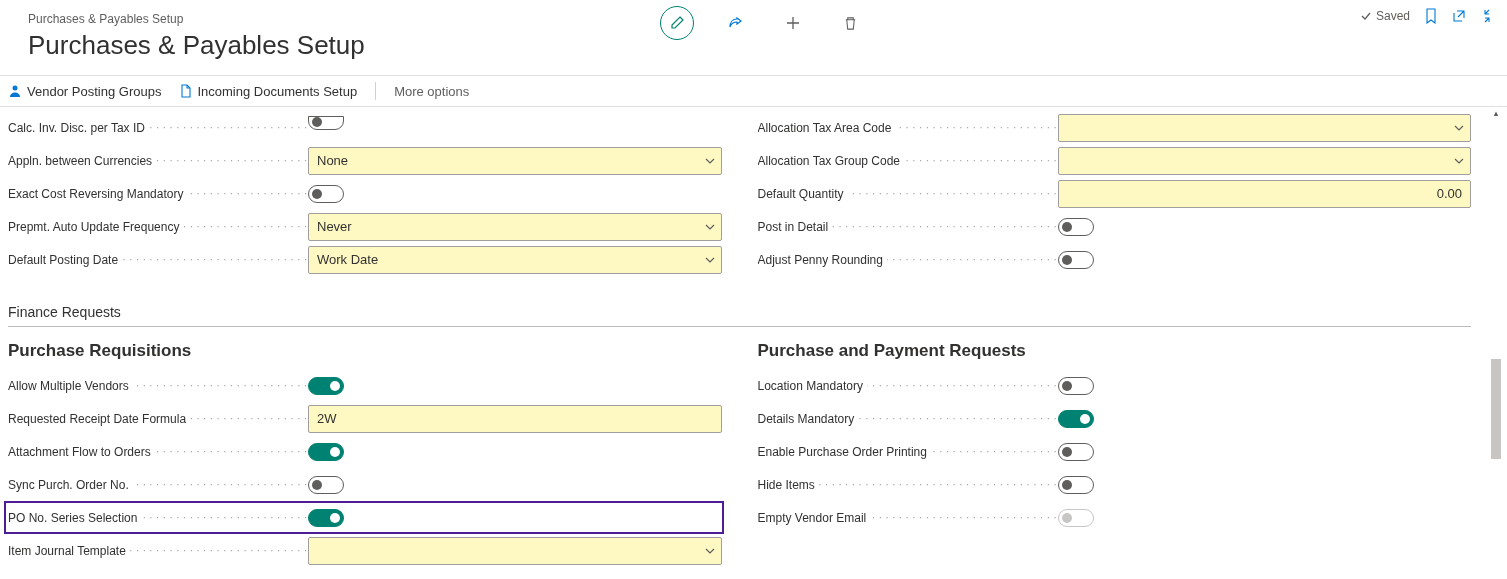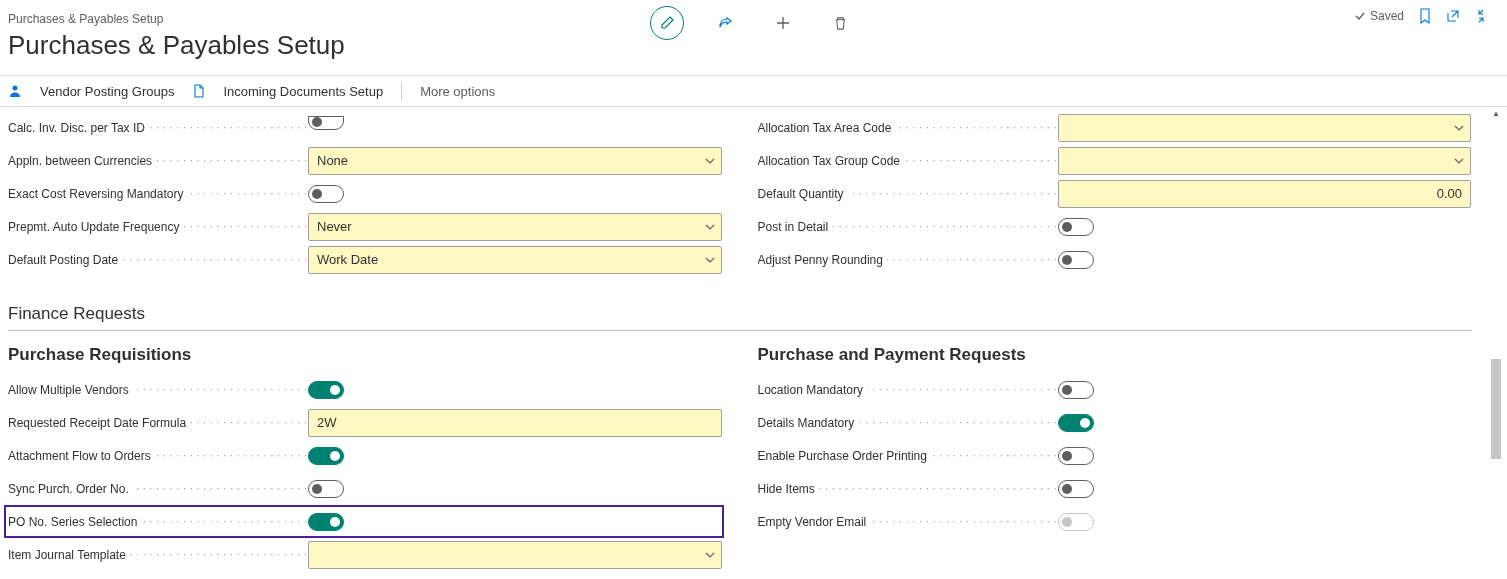--- a/index.html
+++ b/index.html
@@ -18,6 +18,7 @@
 .header {
   padding: 12px 0 0 8px;
   position: relative;
+  margin-left: 20px;
 }
 .breadcrumb {
   font-size: 12px;

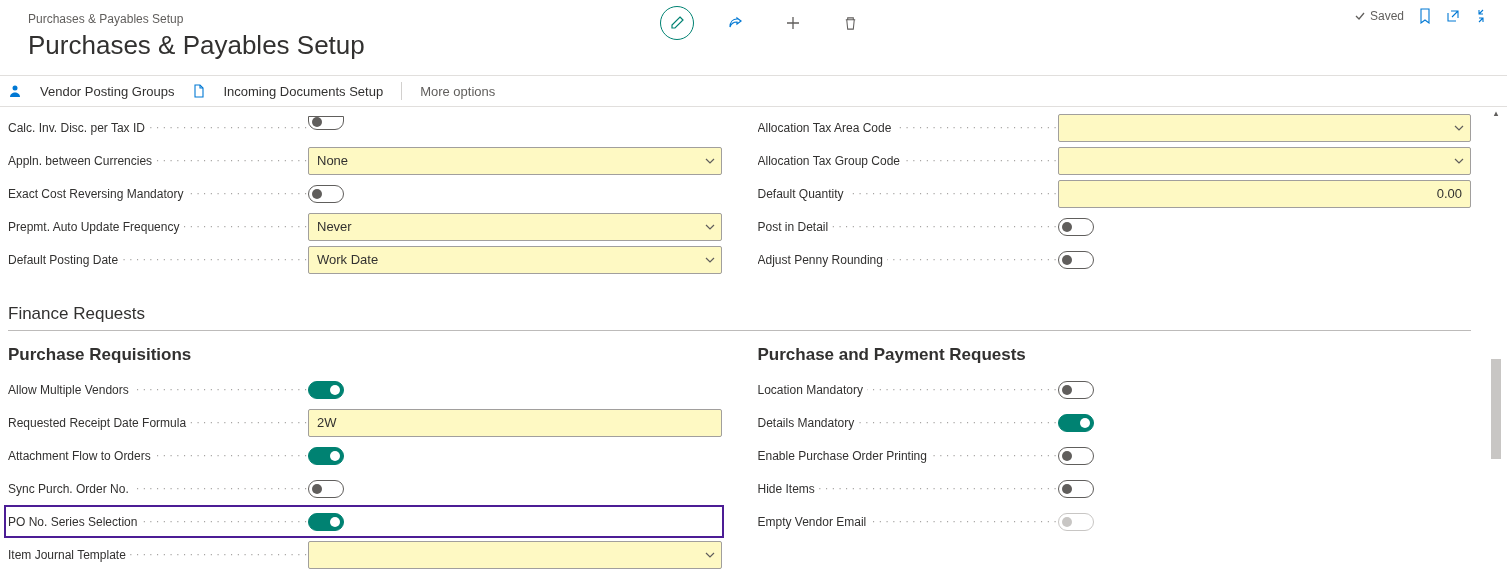--- a/index.html
+++ b/index.html
@@ -57,7 +57,7 @@
 .top-right {
   position: absolute;
   top: 8px;
-  right: 19px;
+  right: 13px;
   display: flex;
   align-items: center;
   gap: 14px;

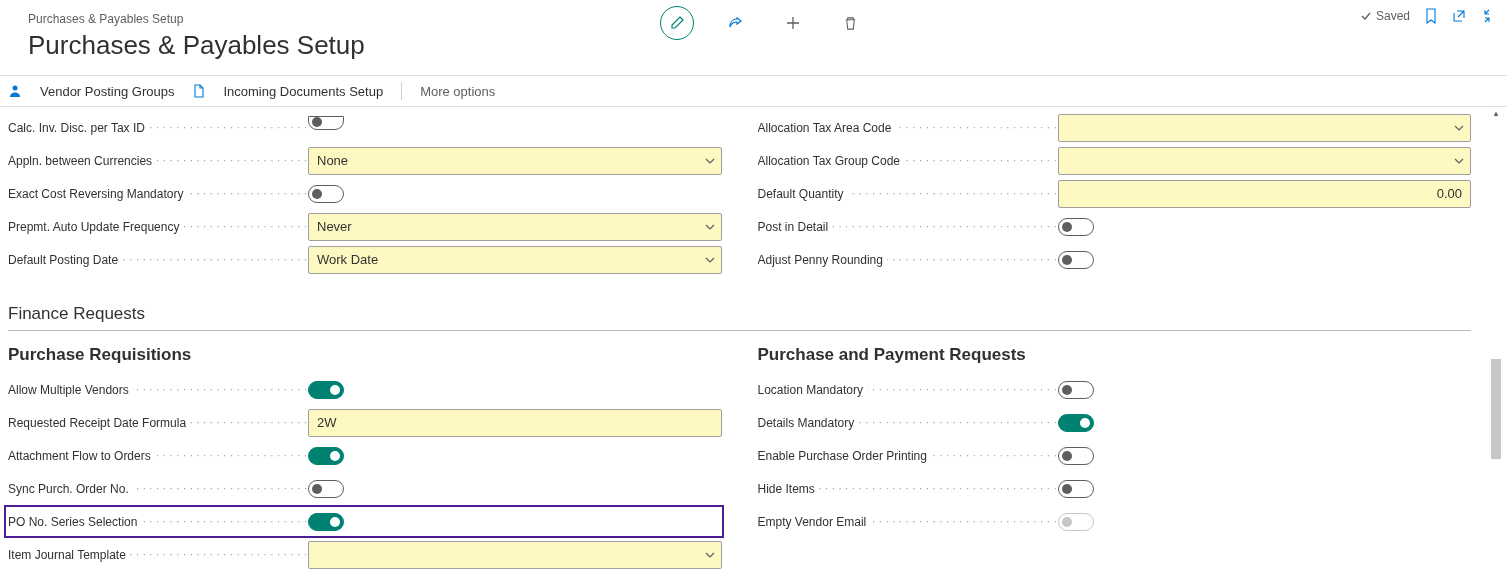--- a/index.html
+++ b/index.html
@@ -82,7 +82,7 @@
 .action-link {
   display: flex;
   align-items: center;
-  gap: 18px;
+  gap: 5px;
   color: #323130;
   cursor: pointer;
 }

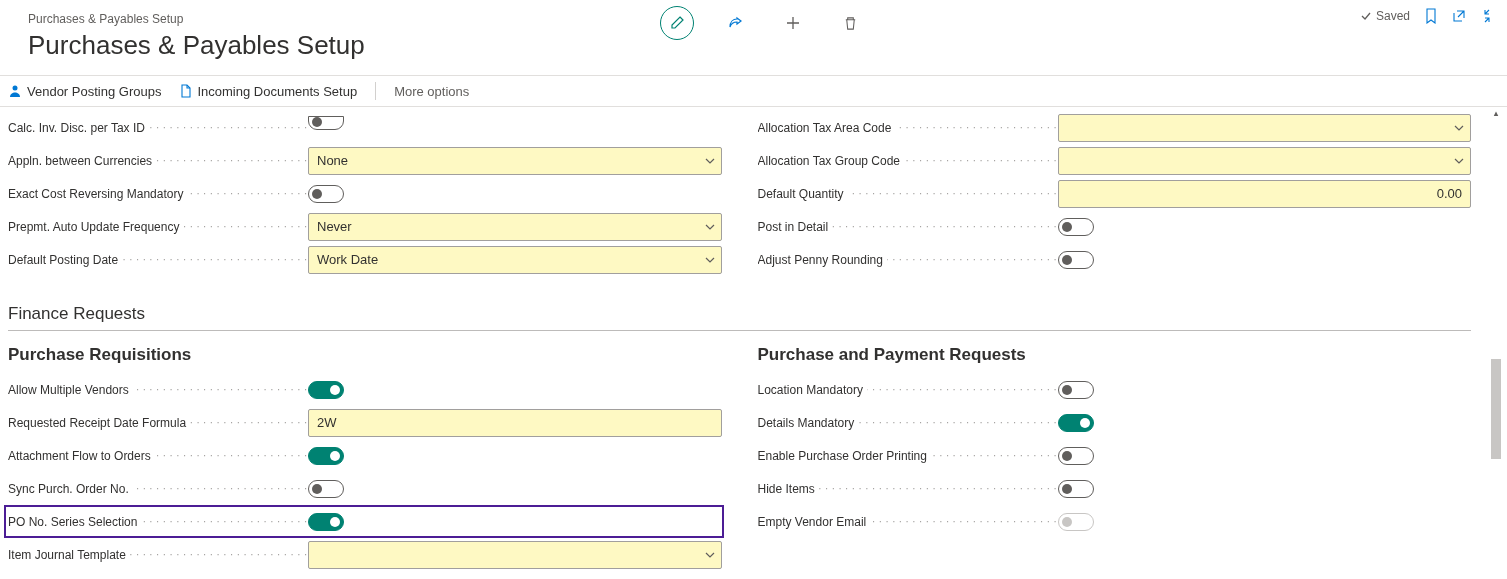--- a/index.html
+++ b/index.html
@@ -203,7 +203,7 @@
   left: 3px; top: 3px;
 }
 .section-title {
-  font-size: 17px;
+  font-size: 14px;
   font-weight: 400;
   color: #323130;
   margin: 28px 0 0 0;

